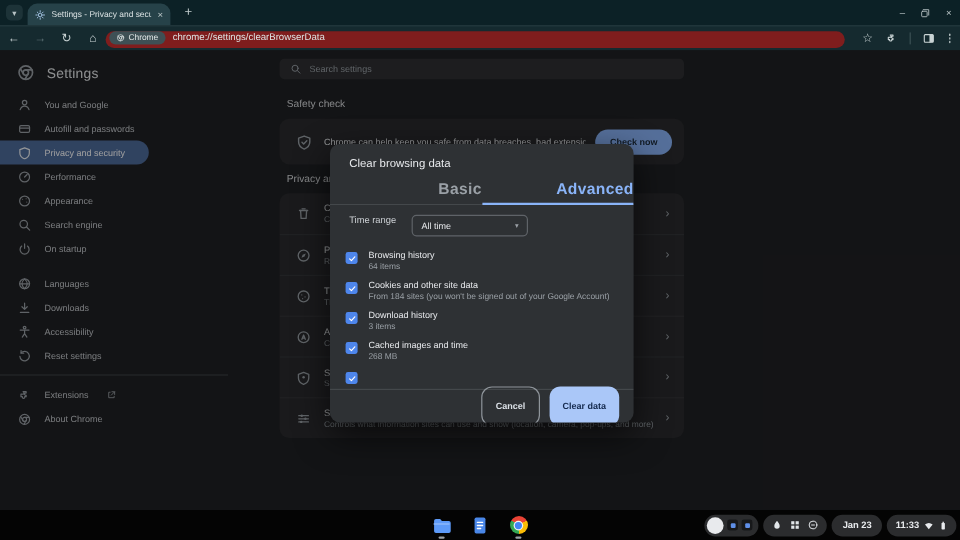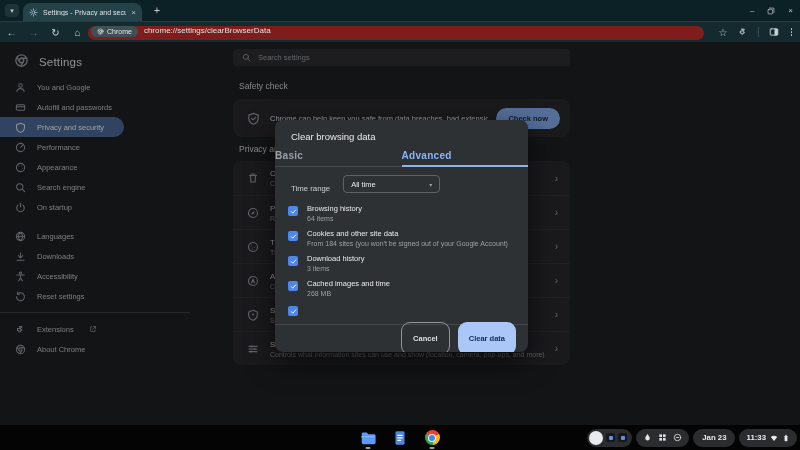--- a/index.html
+++ b/index.html
@@ -82,7 +82,7 @@
 .dialog{position:absolute;left:275px;top:78px;width:253px;height:232px;background:#2e3134;border-radius:8px;box-shadow:0 10px 28px rgba(0,0,0,.65);z-index:10;display:flex;flex-direction:column;overflow:hidden}
 .dlg-title{padding:11px 16px 6px;font-size:9.5px;color:#e8eaed}
 .dlg-tabs{display:flex;box-shadow:inset 0 -1px 0 #44484b;flex:none}
-.dlg-tab{flex:1;text-align:left;font-size:10px;font-weight:bold;letter-spacing:.3px;color:#9aa0a6;padding:2px 0 6px}
+.dlg-tab{flex:1;text-align:right;font-size:13px;font-weight:bold;letter-spacing:.3px;color:#9aa0a6;padding:2px 0 6px}
 .dlg-tab.active{color:#8ab4f8;box-shadow:inset 0 -2px 0 #8ab4f8}
 .dlg-timerange{display:flex;align-items:flex-end;padding:8px 16px 6px;flex:none}
 .tr-label{font-size:7.8px;color:#cdd1d5}

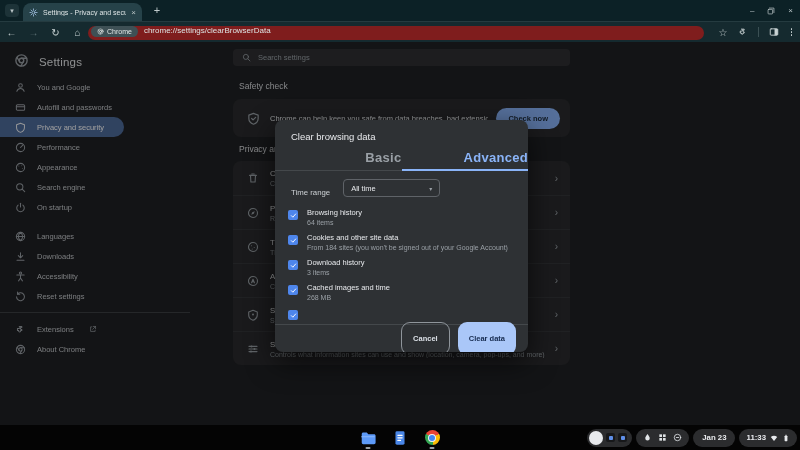--- a/index.html
+++ b/index.html
@@ -84,7 +84,7 @@
 .dlg-tabs{display:flex;box-shadow:inset 0 -1px 0 #44484b;flex:none}
 .dlg-tab{flex:1;text-align:right;font-size:13px;font-weight:bold;letter-spacing:.3px;color:#9aa0a6;padding:2px 0 6px}
 .dlg-tab.active{color:#8ab4f8;box-shadow:inset 0 -2px 0 #8ab4f8}
-.dlg-timerange{display:flex;align-items:flex-end;padding:8px 16px 6px;flex:none}
+.dlg-timerange{display:flex;align-items:flex-start;padding:8px 16px 6px;flex:none}
 .tr-label{font-size:7.8px;color:#cdd1d5}
 .dlg-select{margin-left:13px;width:97px;height:18px;border:1px solid #5f6368;border-radius:4px;display:flex;align-items:center;justify-content:space-between;padding:0 7px;font-size:7.5px;color:#e8eaed}
 .dlg-select .arrow{font-size:6px;color:#9aa0a6}

